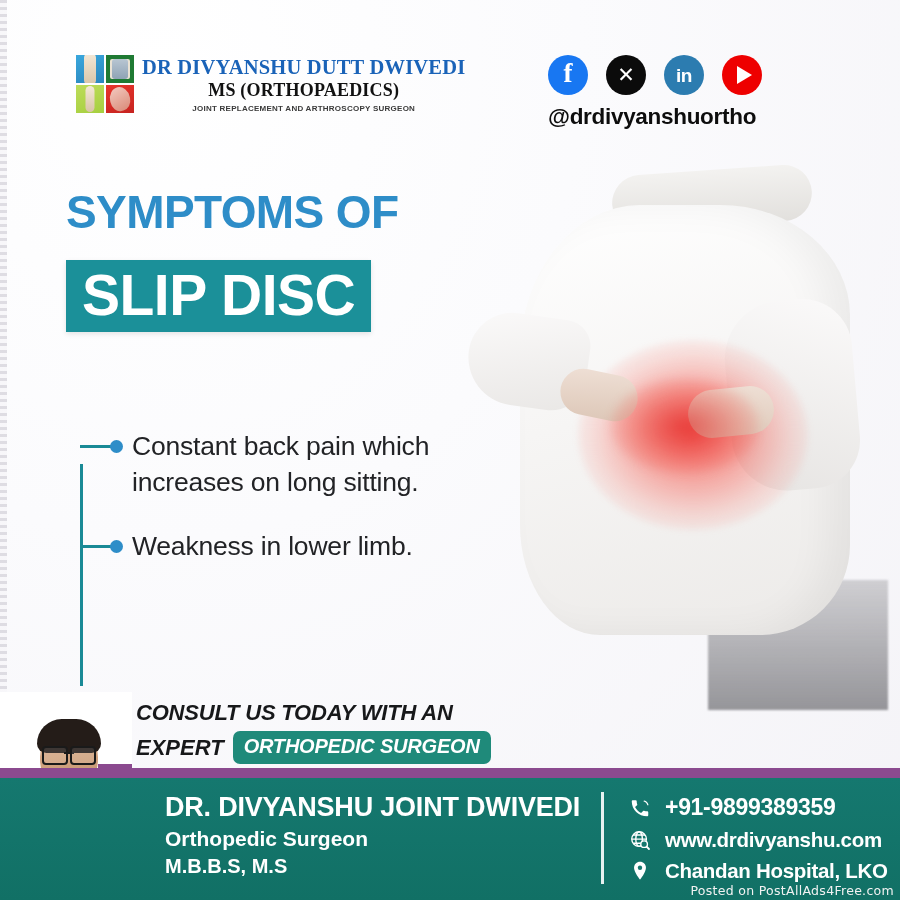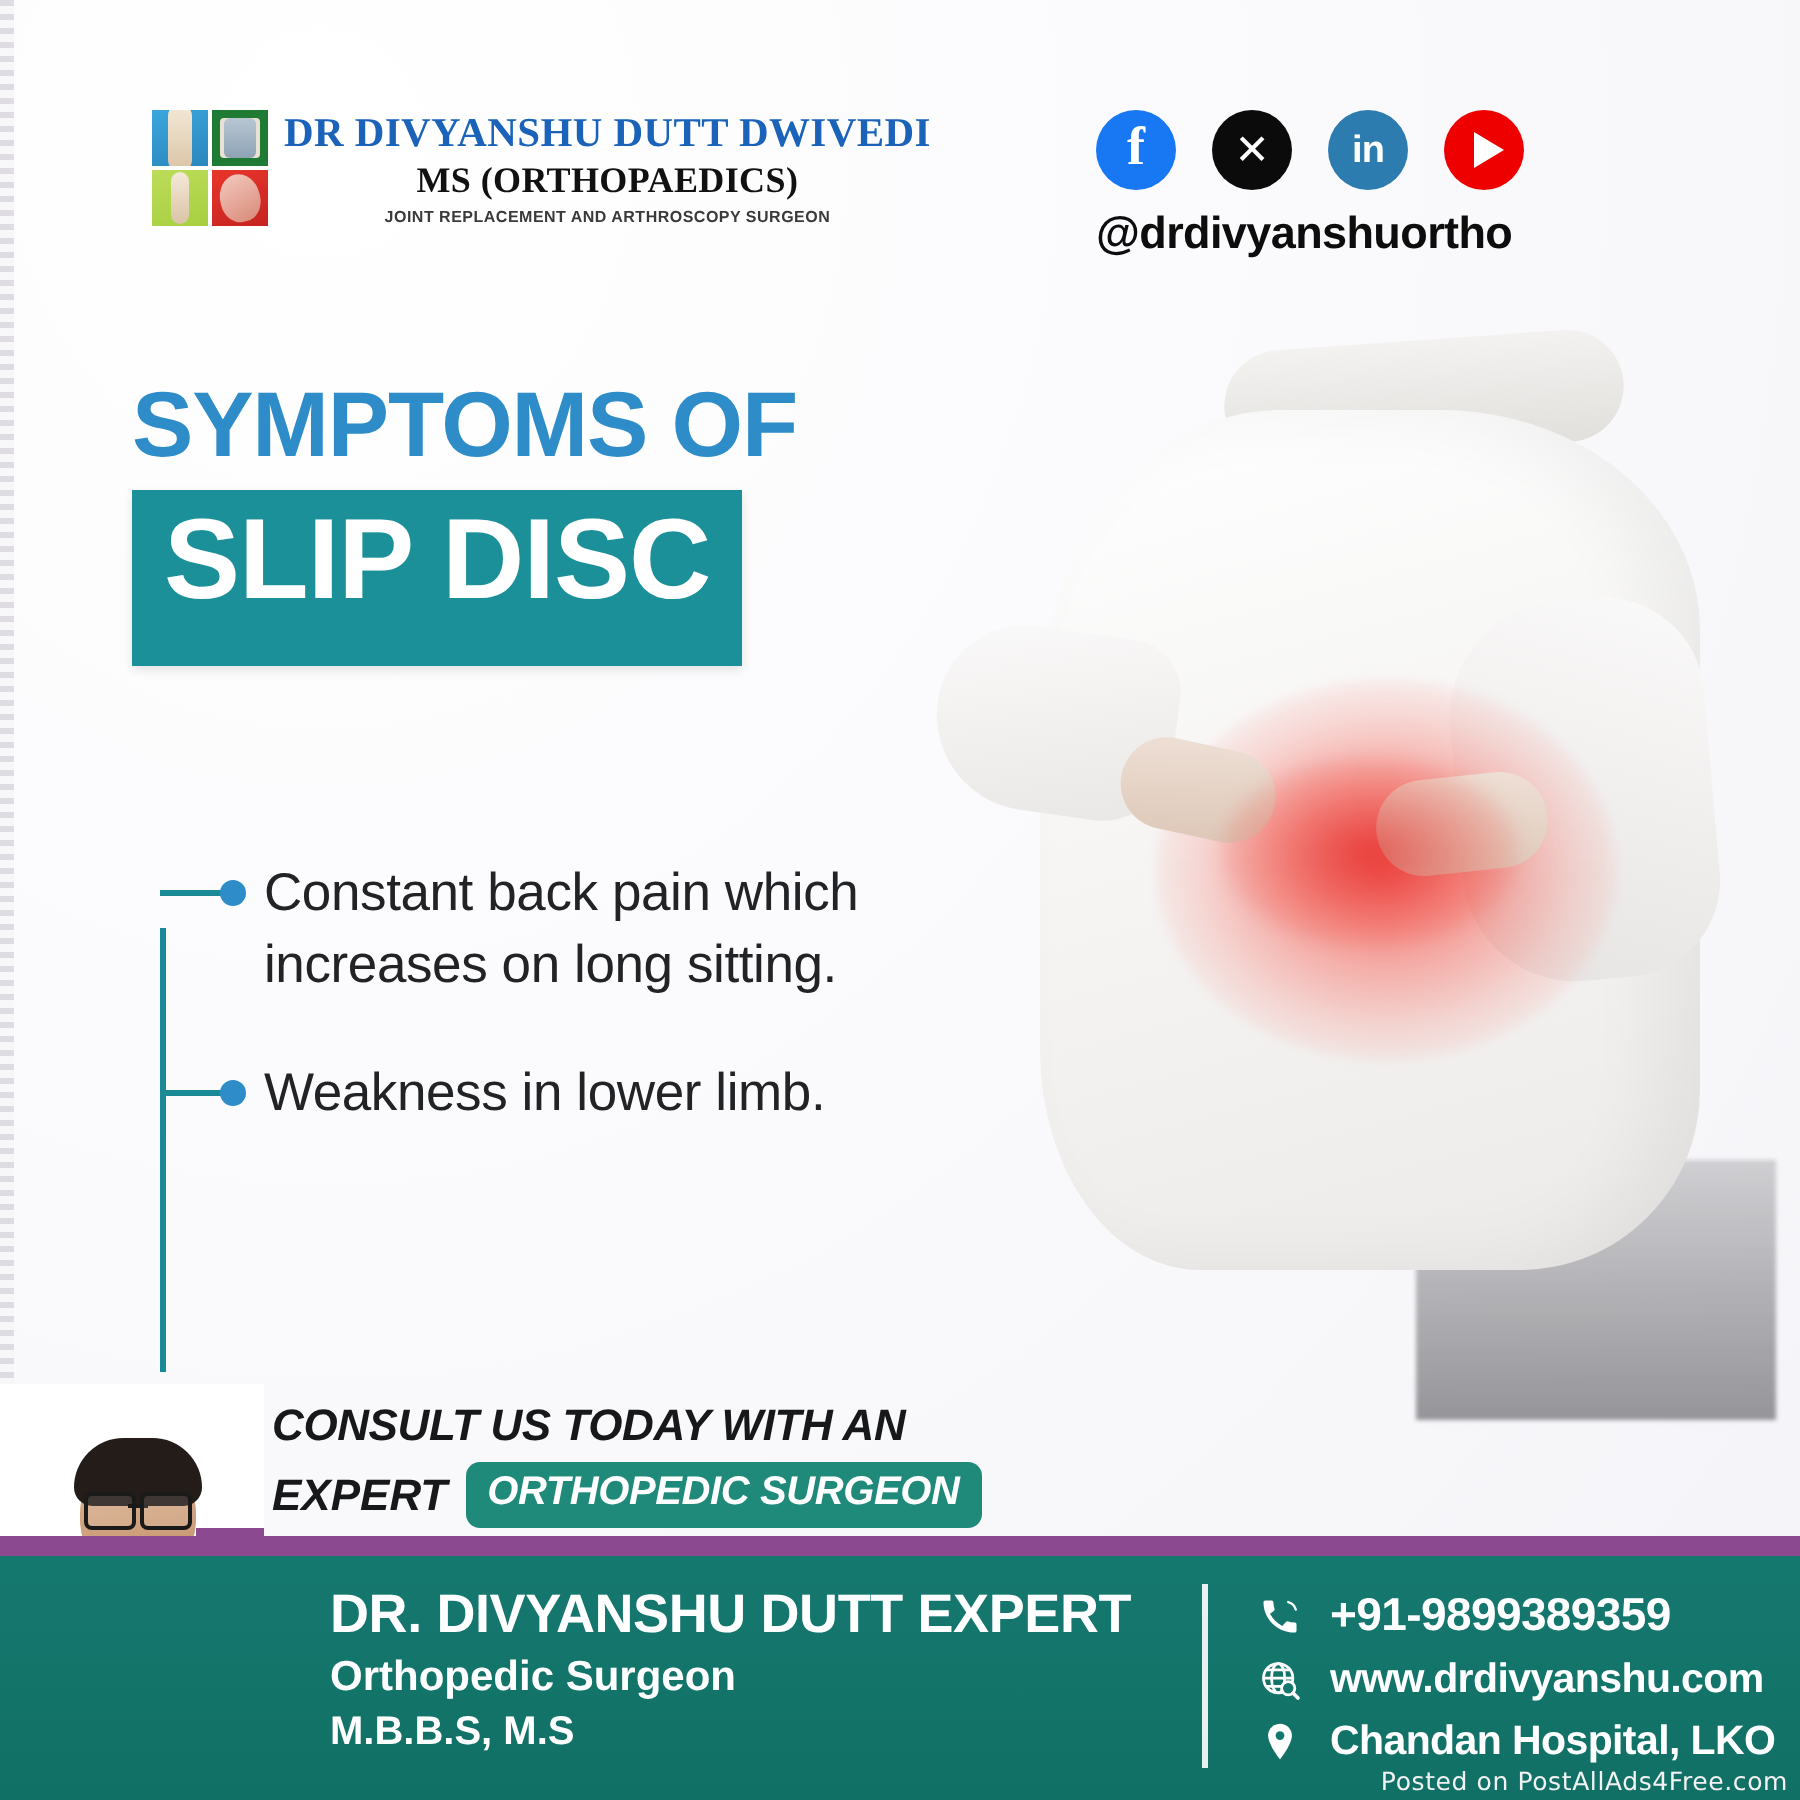--- a/index.html
+++ b/index.html
@@ -165,8 +165,8 @@
     line-height:1.06; letter-spacing:-.6px; margin-top:6px;
   }
   .h-banner {
-    margin-top:8px; background:#1b9099;
-    padding:7px 16px 24px 16px; display:inline-block;
+    margin-top:23px; background:#1b9099;
+    padding:7px 16px 8px 16px; display:inline-block;
     box-shadow:0 2px 5px rgba(0,0,0,.10);
   }
   .h-banner span {

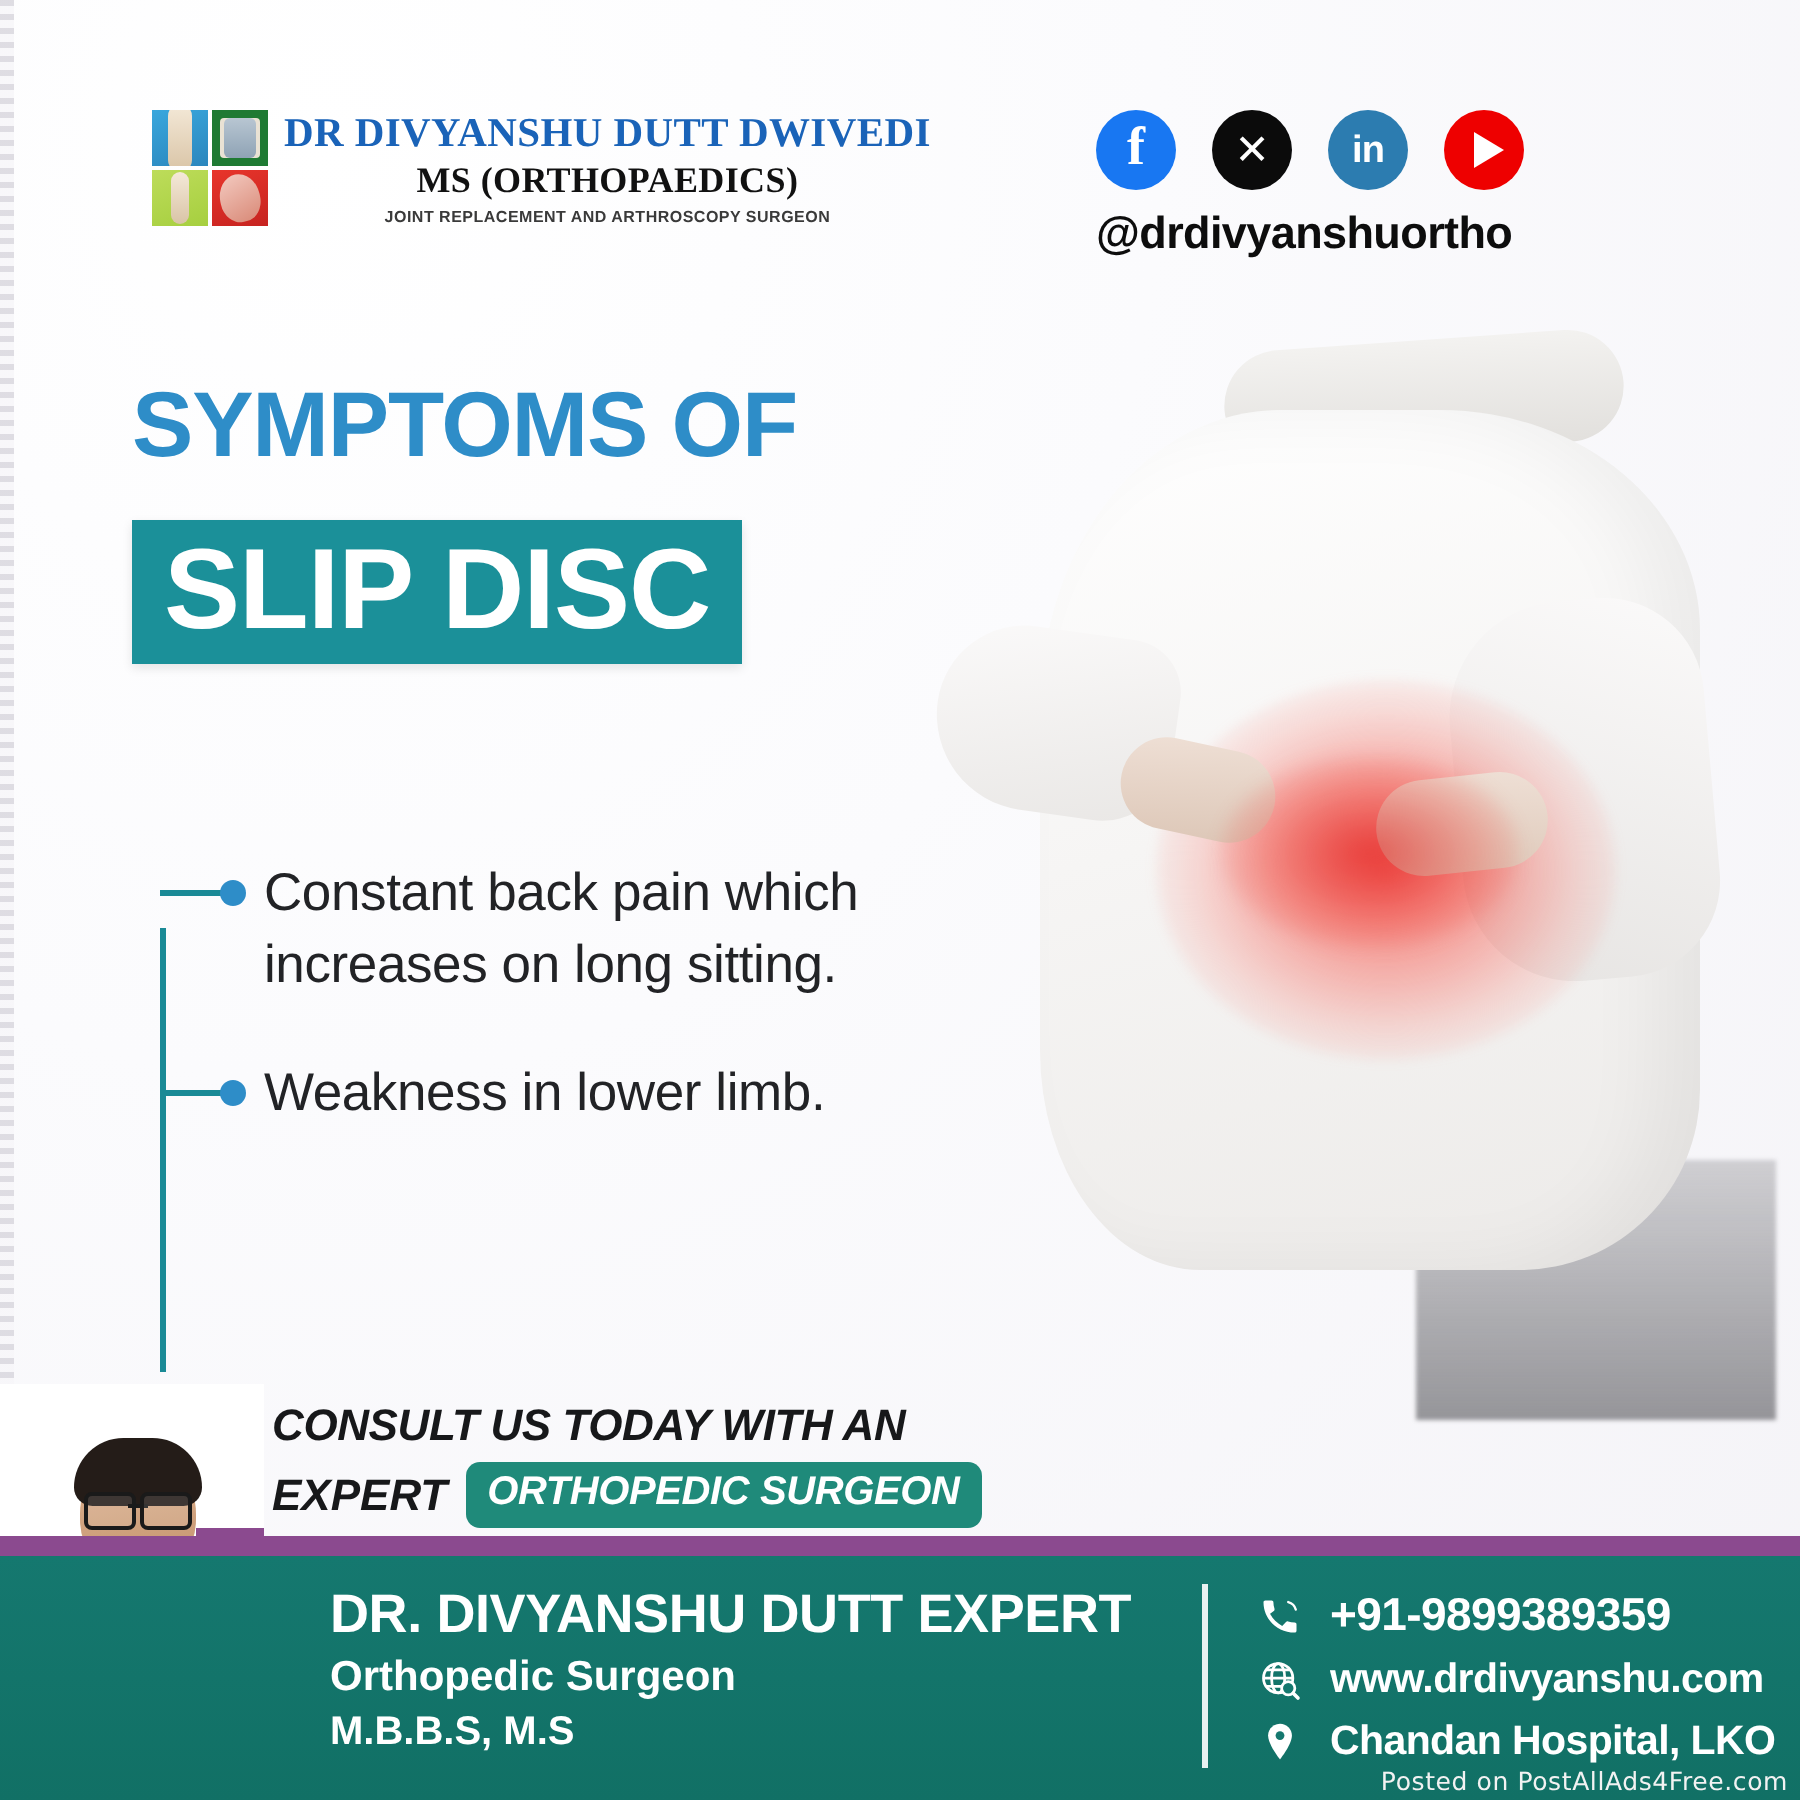--- a/index.html
+++ b/index.html
@@ -423,7 +423,7 @@
 
   <div class="footer">
     <div class="f-name">
-      <div class="f-doc">DR. DIVYANSHU DUTT EXPERT</div>
+      <div class="f-doc">DR. DIVYANSHU JOINT DWIVEDI</div>
       <div class="f-role">Orthopedic Surgeon</div>
       <div class="f-deg">M.B.B.S, M.S</div>
     </div>

